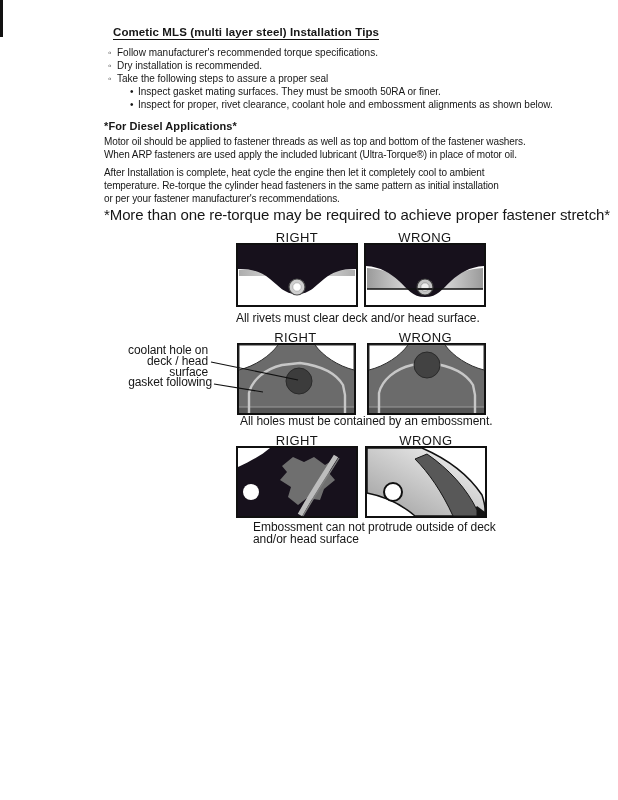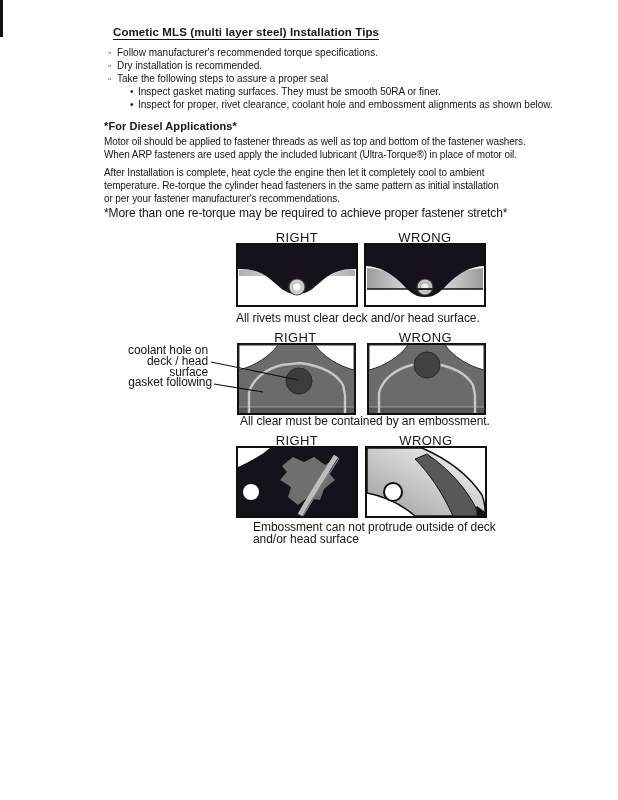--- a/index.html
+++ b/index.html
@@ -22,7 +22,7 @@
   .body-par{font-size:10px;line-height:13.2px;letter-spacing:-0.1px;white-space:pre-line;width:440px;}
   .par1{left:104px;top:135px;}
   .par2{left:104px;top:166px;}
-  .note{left:104px;top:206px;font-size:12px;letter-spacing:-0.1px;}
+  .note{left:104px;top:206px;font-size:15px;letter-spacing:-0.1px;}
   .rw-label{font-size:13px;font-weight:500;letter-spacing:0.4px;text-align:center;width:122px;}
   .fig-caption{font-size:12px;letter-spacing:-0.05px;line-height:12px;}
   .ann{font-size:12px;line-height:11px;letter-spacing:-0.1px;}

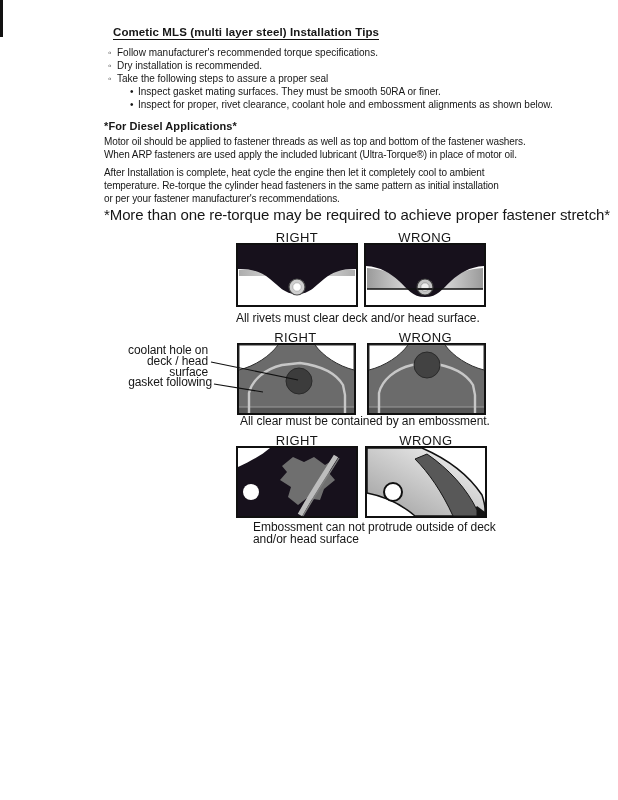--- a/index.html
+++ b/index.html
@@ -145,7 +145,7 @@
     </svg>
   </div>
 
-  <div class="abs fig-caption" style="left:240px;top:415px;">All clear must be contained by an embossment.</div>
+  <div class="abs fig-caption" style="left:240px;top:415px;">All holes must be contained by an embossment.</div>
 
   <div class="abs rw-label" style="left:236px;top:433px;">RIGHT</div>
   <div class="abs rw-label" style="left:365px;top:433px;">WRONG</div>

